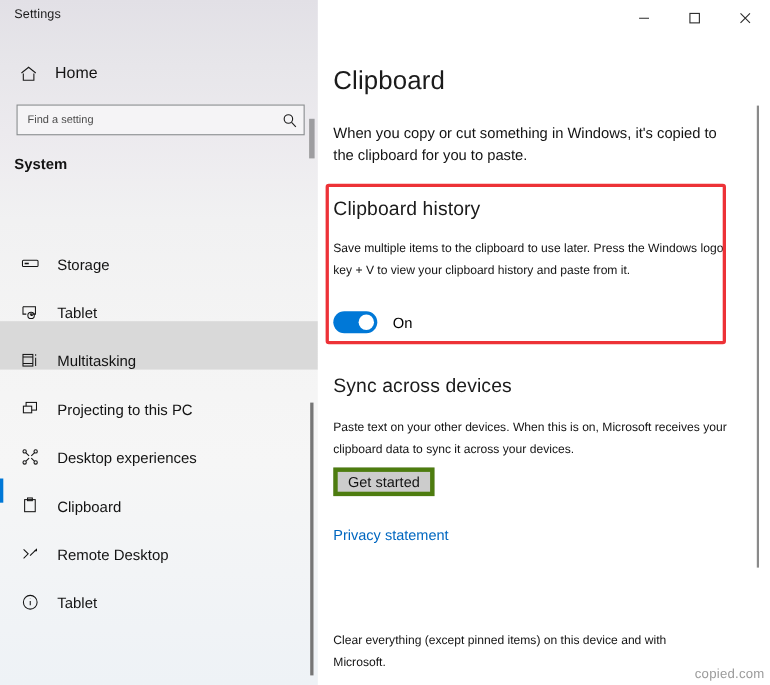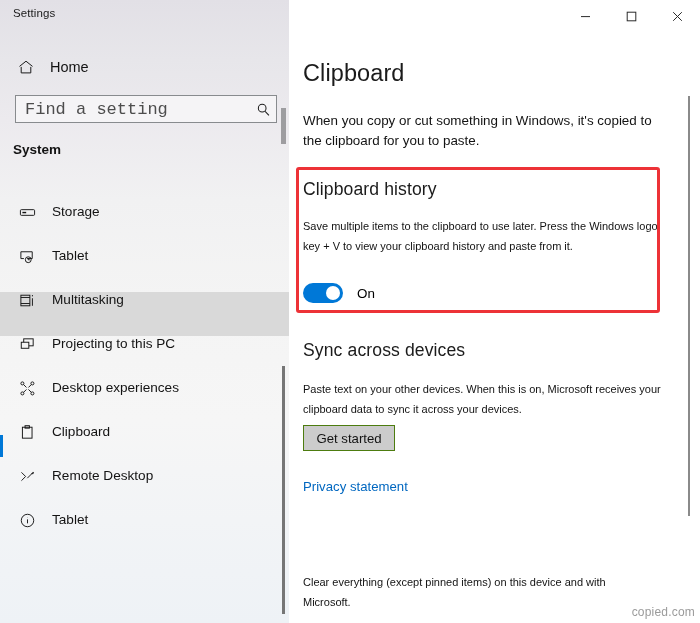--- a/index.html
+++ b/index.html
@@ -78,8 +78,8 @@
     border: 0;
     outline: 0;
     background: transparent;
-    font-family: Liberation Mono, monospace;
-    font-size: 17px;
+    font-family: Liberation Sans, sans-serif;
+    font-size: 10px;
     color: #3a3a3a;
     padding: 0 6px 0 9px;
     flex: 1 1 auto;

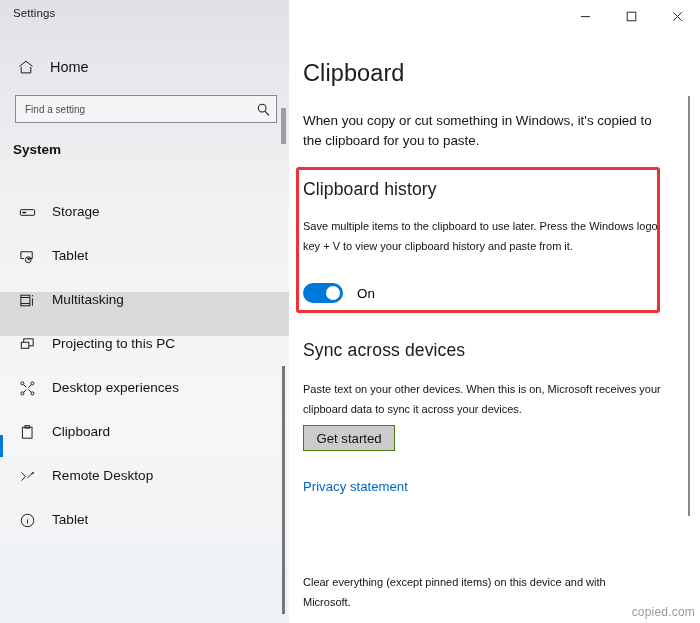--- a/index.html
+++ b/index.html
@@ -112,7 +112,7 @@
     position: relative;
     height: 44px;
     display: flex;
-    align-items: flex-start;
+    align-items: flex-end;
     cursor: default;
   }
   .nav-item .ico {

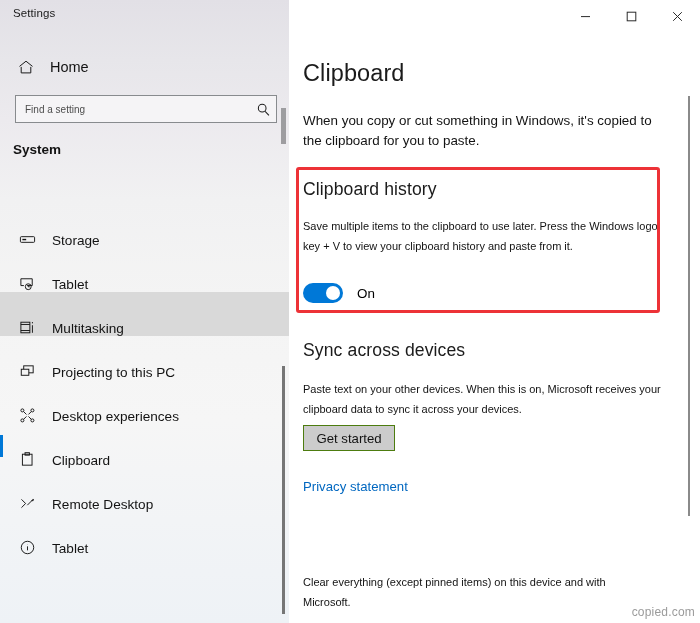--- a/index.html
+++ b/index.html
@@ -271,7 +271,7 @@
     width: 92px;
     height: 26px;
     background: #cccccc;
-    border: 1px solid #4d7c0f;
+    border: 4px solid #4d7c0f;
     color: #131313;
     font-family: "Liberation Sans", sans-serif;
     font-size: 13.2px;

